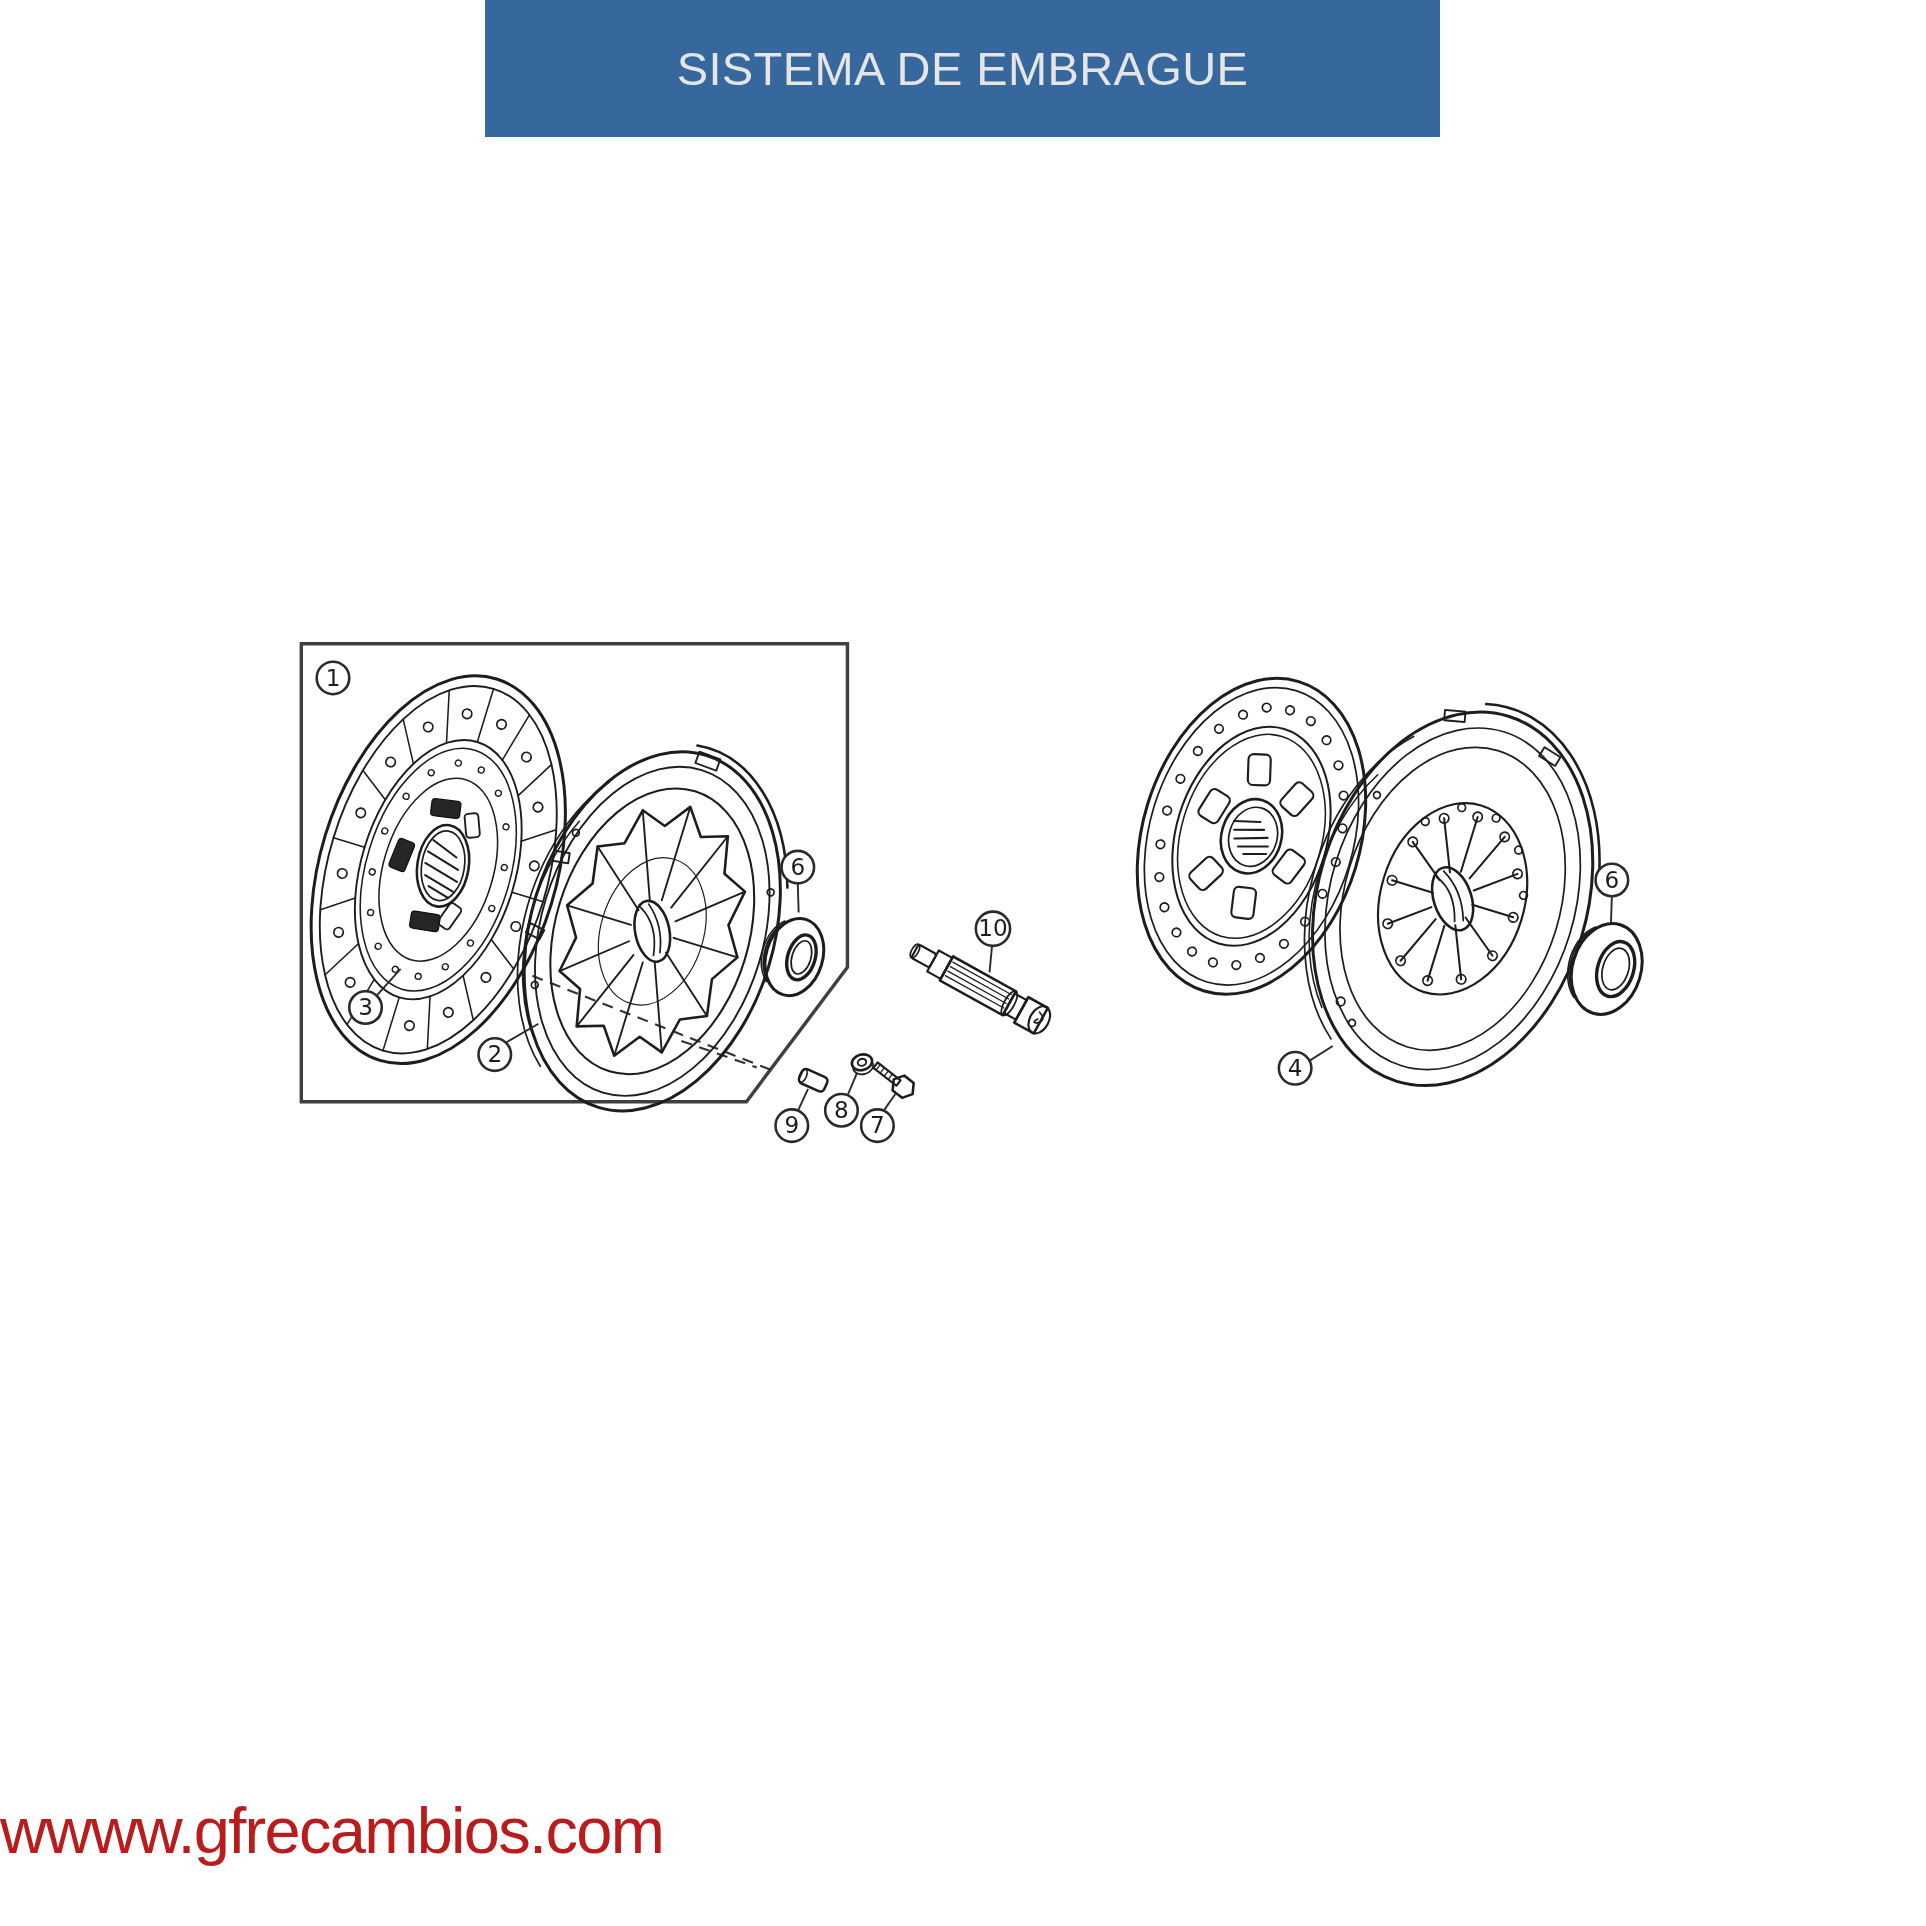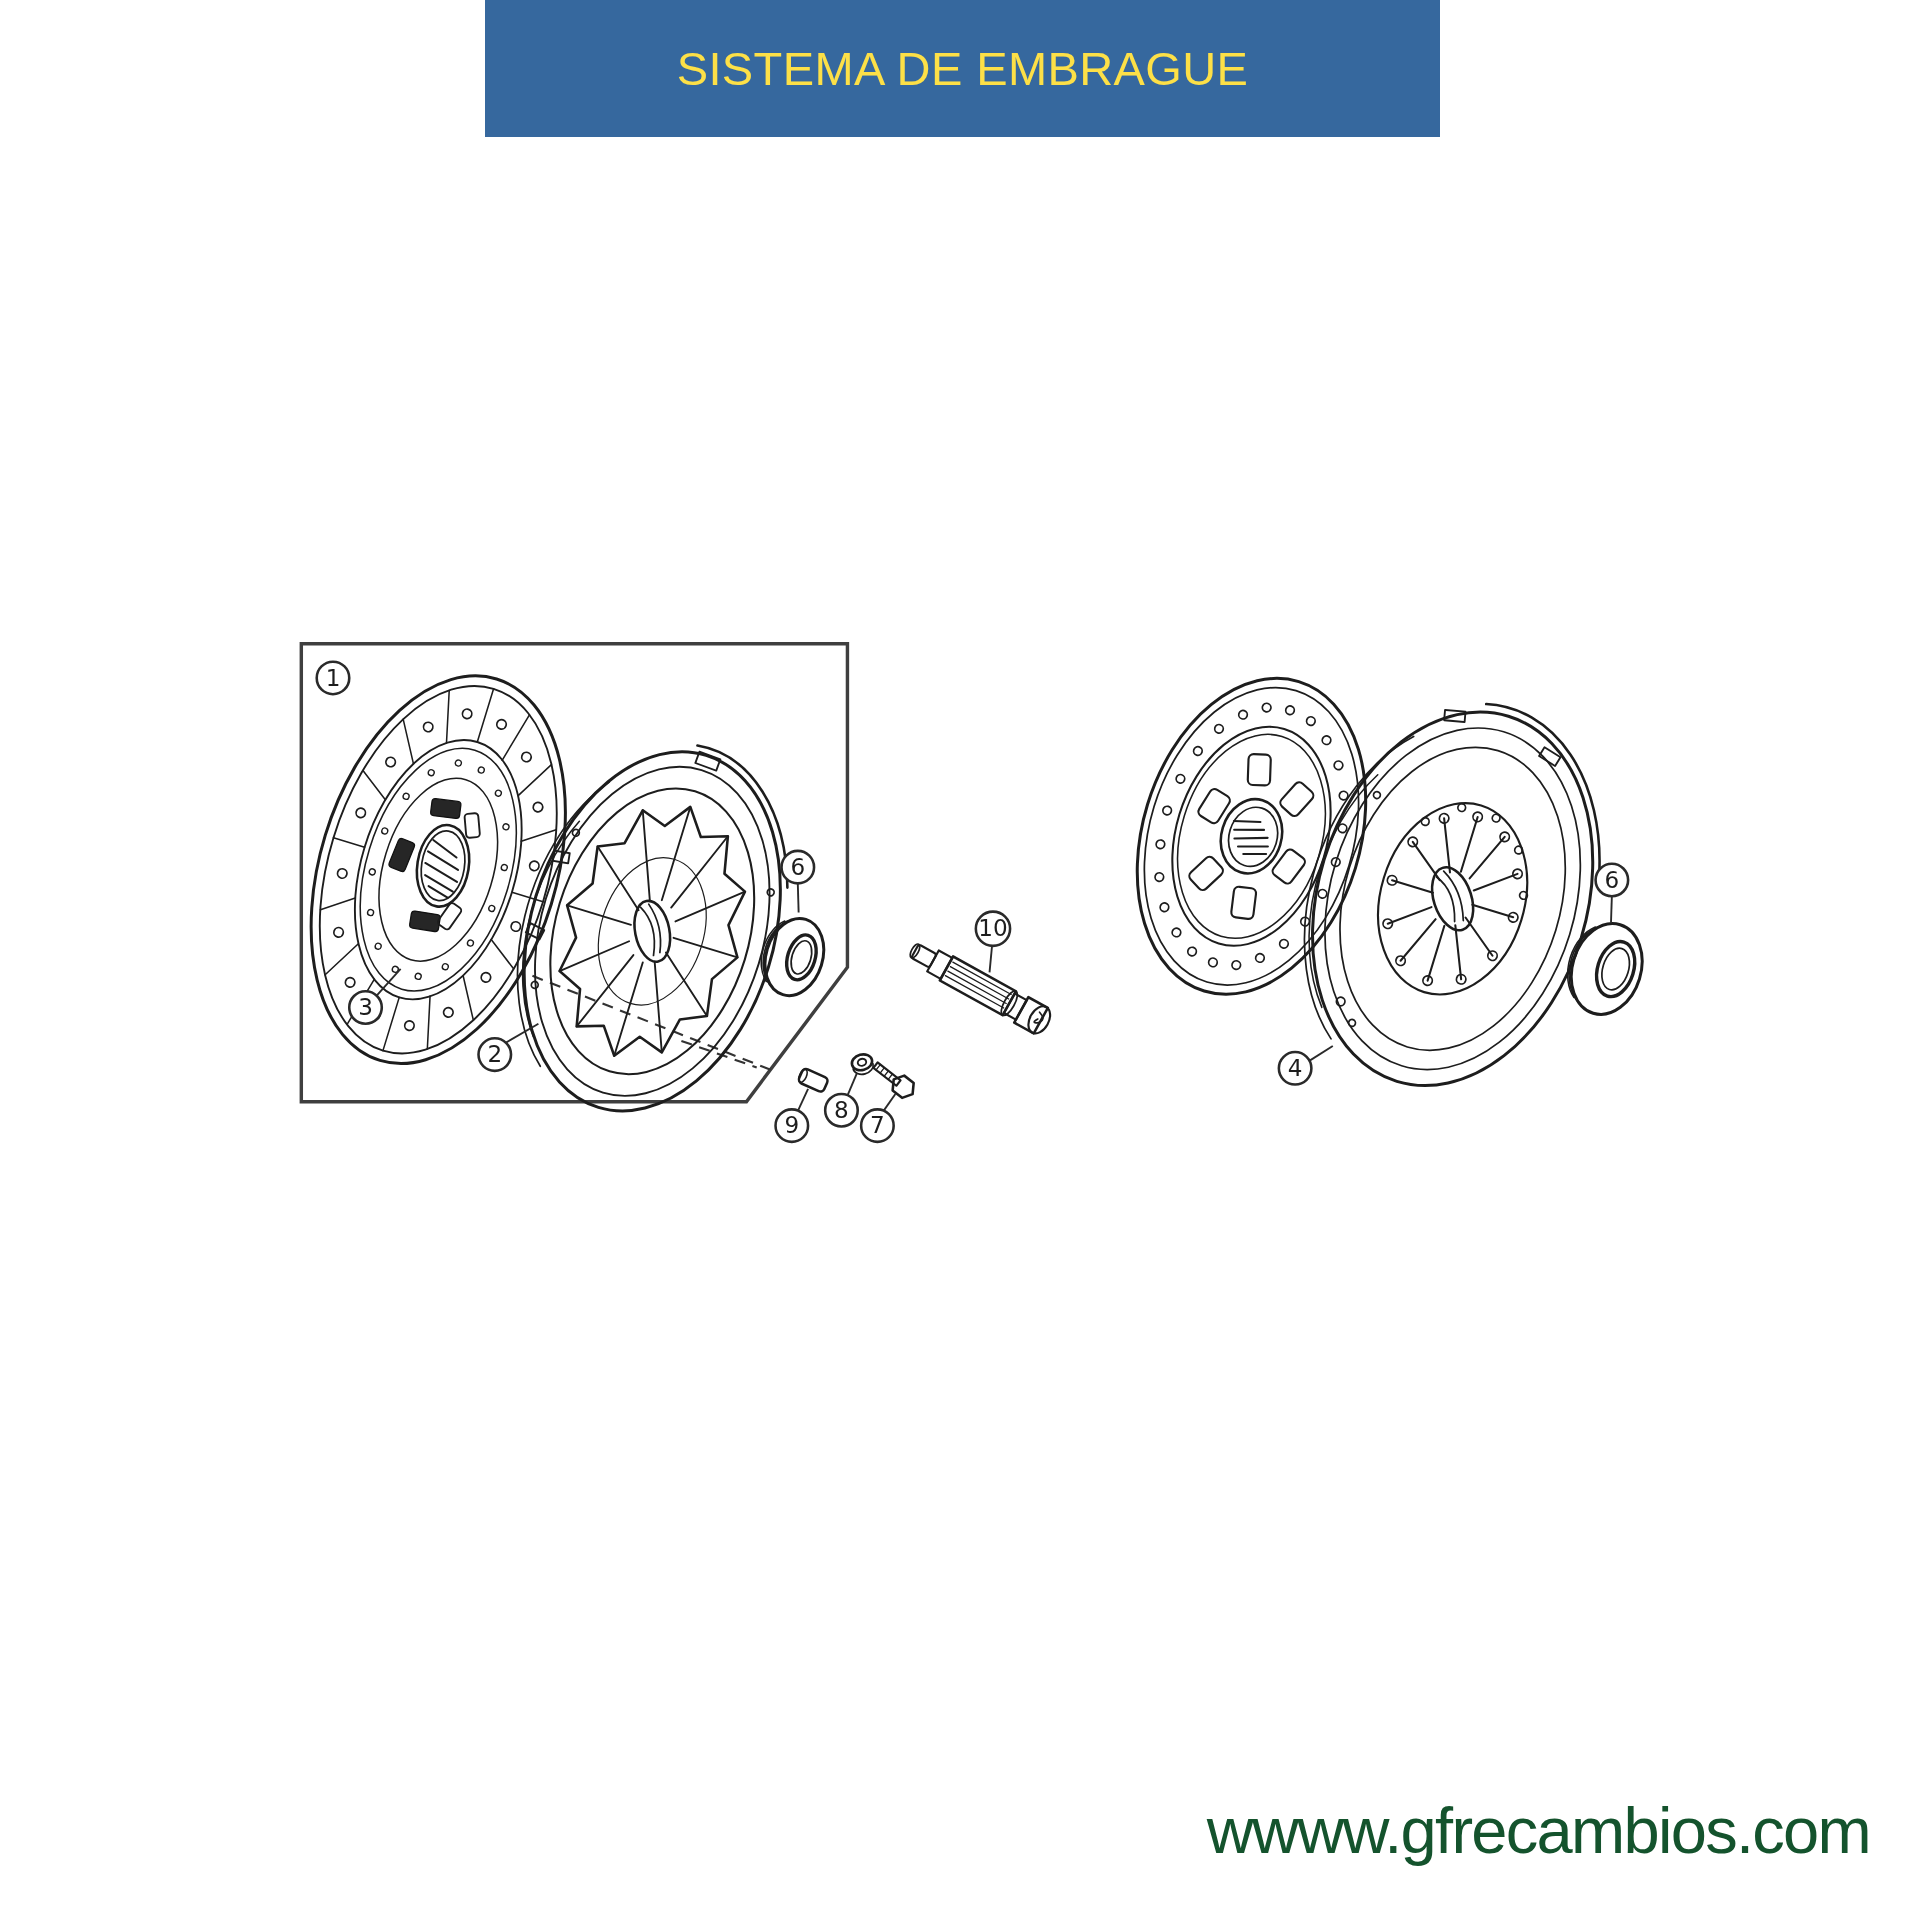--- a/index.html
+++ b/index.html
@@ -9,7 +9,7 @@
   }
   .header-bar{
     position:absolute;left:485px;top:0;width:955px;height:137px;
-    background:#36689e;color:#fde047;text-align:center;line-height:137px;
+    background:#36689e;color:#e5e5e5;text-align:center;line-height:137px;
     font-size:47px;font-weight:400;letter-spacing:0.4px;
   }
   .footer-url{

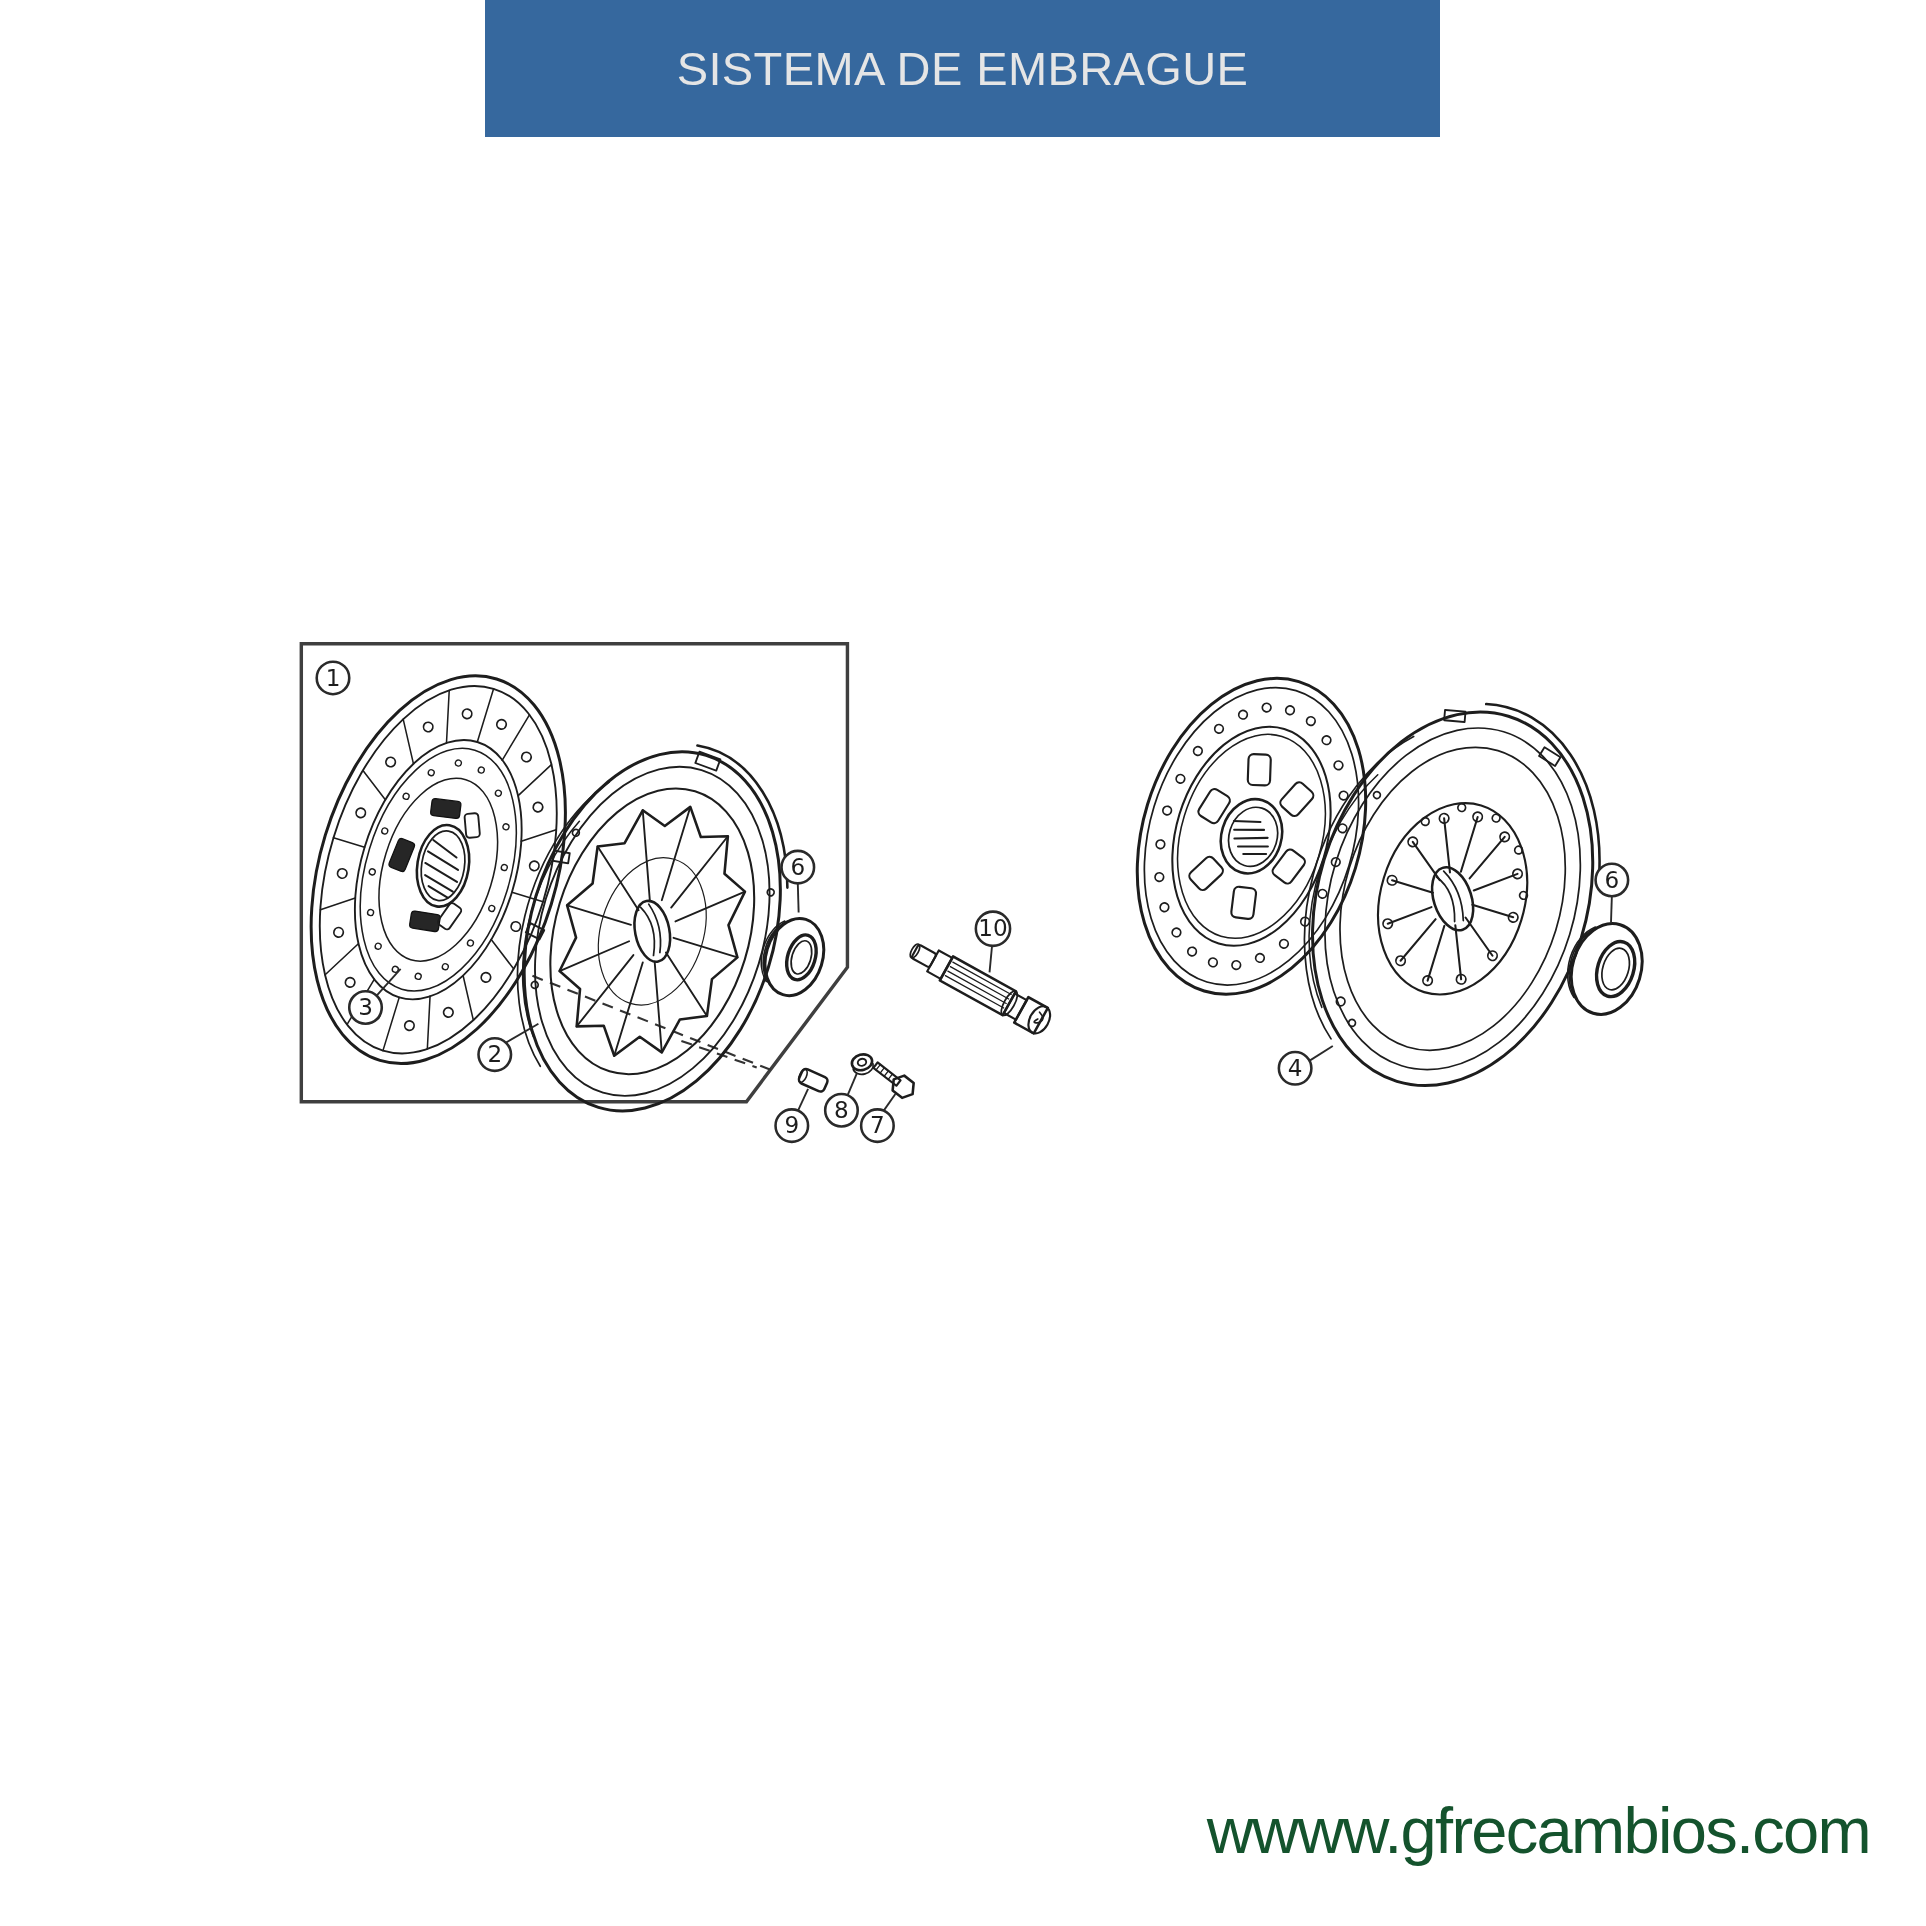--- a/index.html
+++ b/index.html
@@ -13,8 +13,8 @@
     font-size:47px;font-weight:400;letter-spacing:0.4px;
   }
   .footer-url{
-    position:absolute;left:0;top:1793px;width:1870px;text-align:right;
-    color:#14532d;font-size:65px;letter-spacing:-1.7px;font-weight:400;
+    position:absolute;left:0;top:1793px;width:1870px;text-align:left;
+    color:#b91c1c;font-size:65px;letter-spacing:-1.7px;font-weight:400;
   }
   svg.scene{position:absolute;left:0;top:0;}
   .ln{stroke:#1d1d1d;fill:none;stroke-linecap:round;stroke-linejoin:round;}

